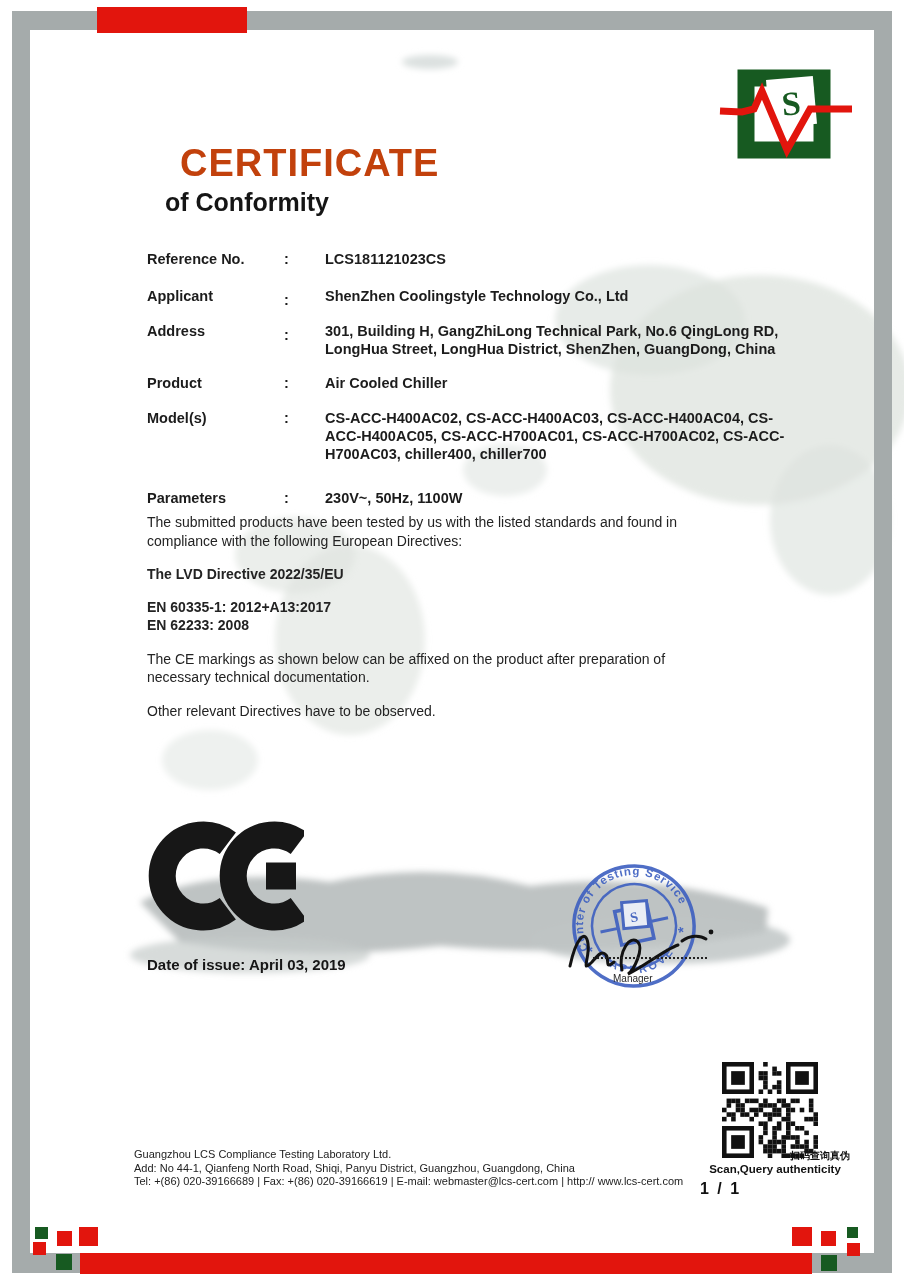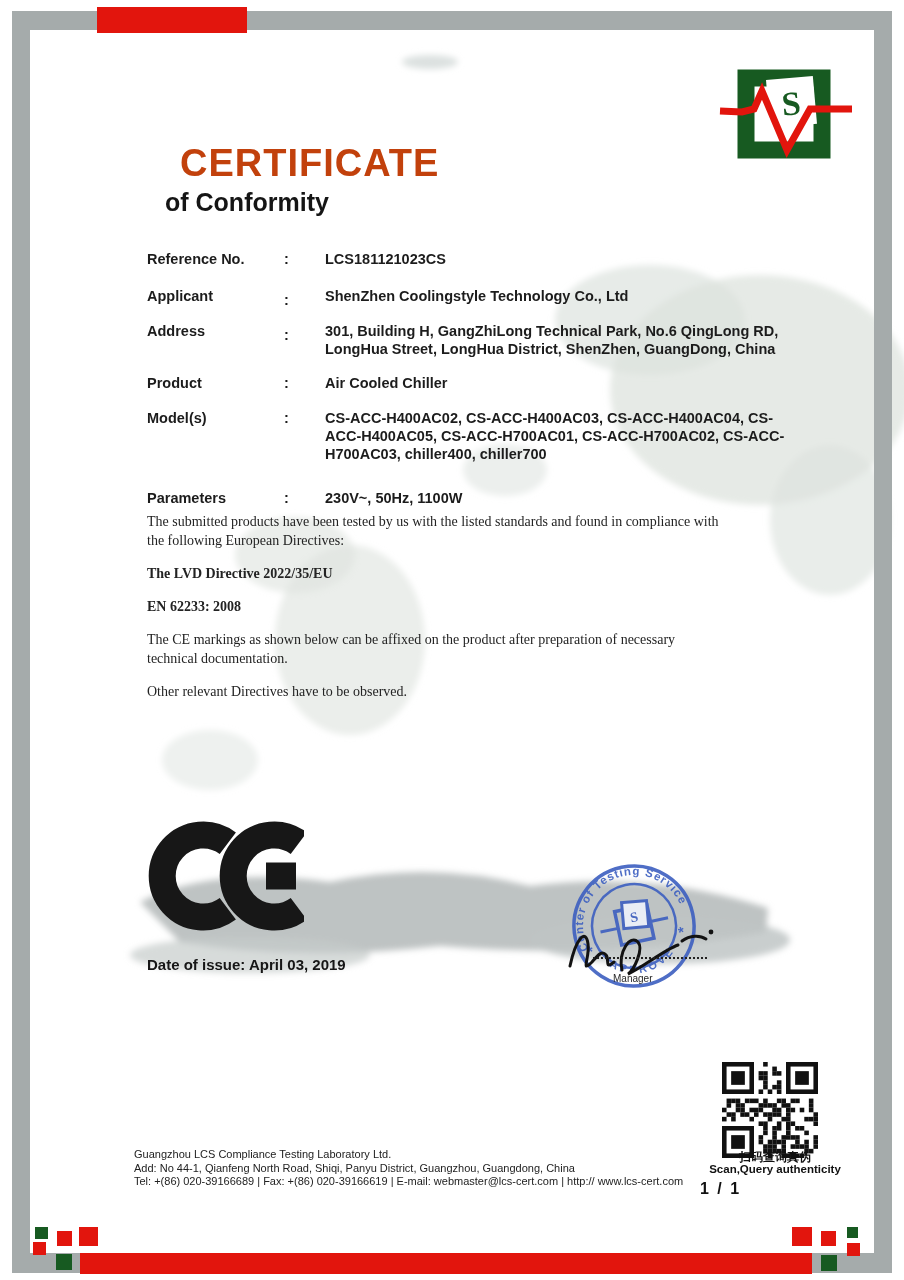--- a/index.html
+++ b/index.html
@@ -23,7 +23,7 @@
   .fvalue{position:absolute;left:158px;top:0;width:464px;margin-left:20px;}
   
   .bodytext{position:absolute;left:147px;top:513px;width:582px;font-size:14px;line-height:18.5px;color:#232323;}
-  .bodytext p{margin:0 0 15px 0;font-family:Liberation Serif, serif;}
+  .bodytext p{margin:0 0 15px 0;}
   .bodytext p.b{font-weight:bold;margin-bottom:14px;}
   .bodytext p.std{margin-bottom:0;font-weight:bold;}
   .bodytext p.std-last{margin-bottom:15px;font-weight:bold;}

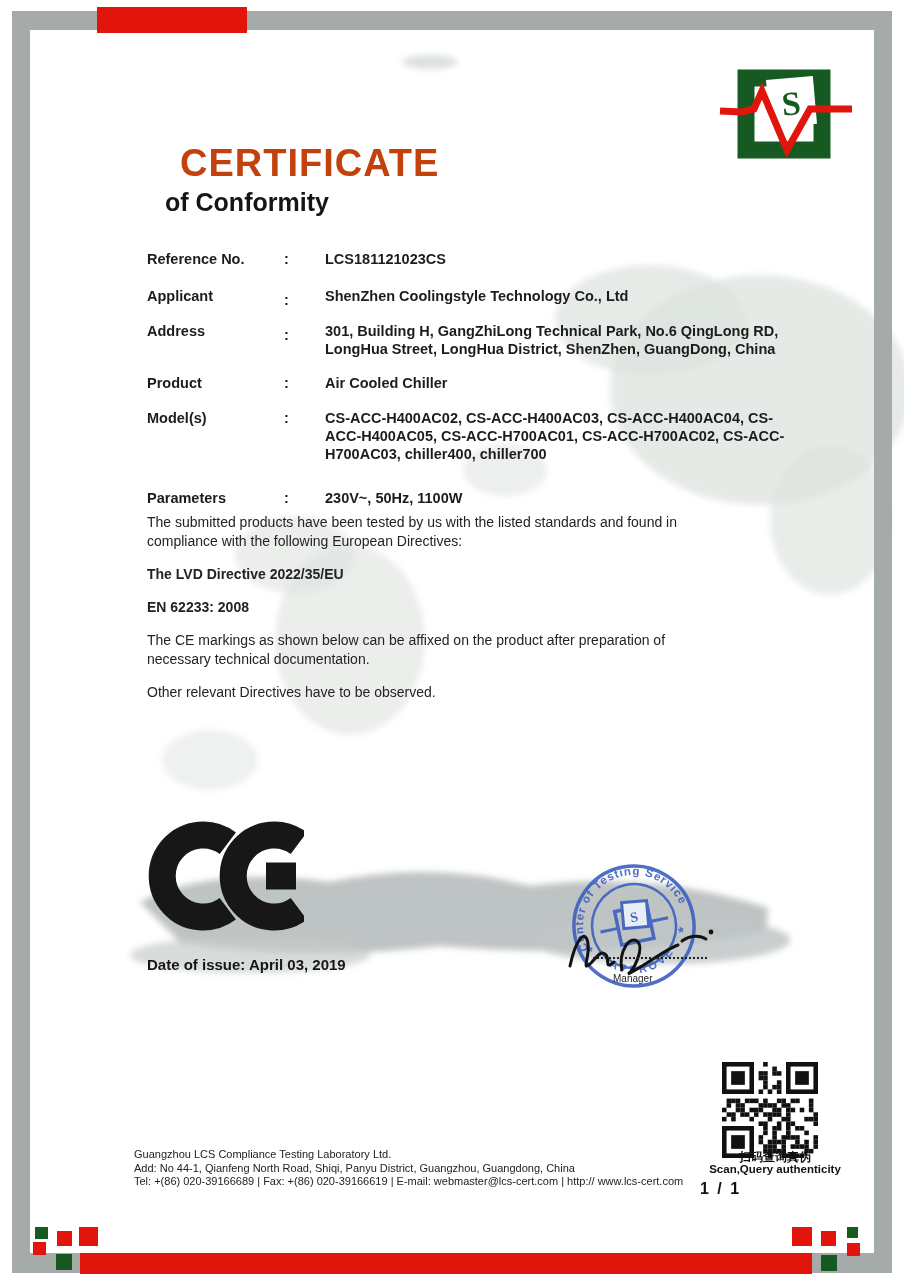--- a/index.html
+++ b/index.html
@@ -132,6 +132,7 @@
   <div class="bodytext">
     <p>The submitted products have been tested by us with the listed standards and found in compliance with the following European Directives:</p>
     <p class="b">The LVD Directive 2022/35/EU</p>
+    <p class="std">EN 60335-1: 2012+A13:2017</p>
     <p class="std-last">EN 62233: 2008</p>
     <p>The CE markings as shown below can be affixed on the product after preparation of necessary technical documentation.</p>
     <p>Other relevant Directives have to be observed.</p>

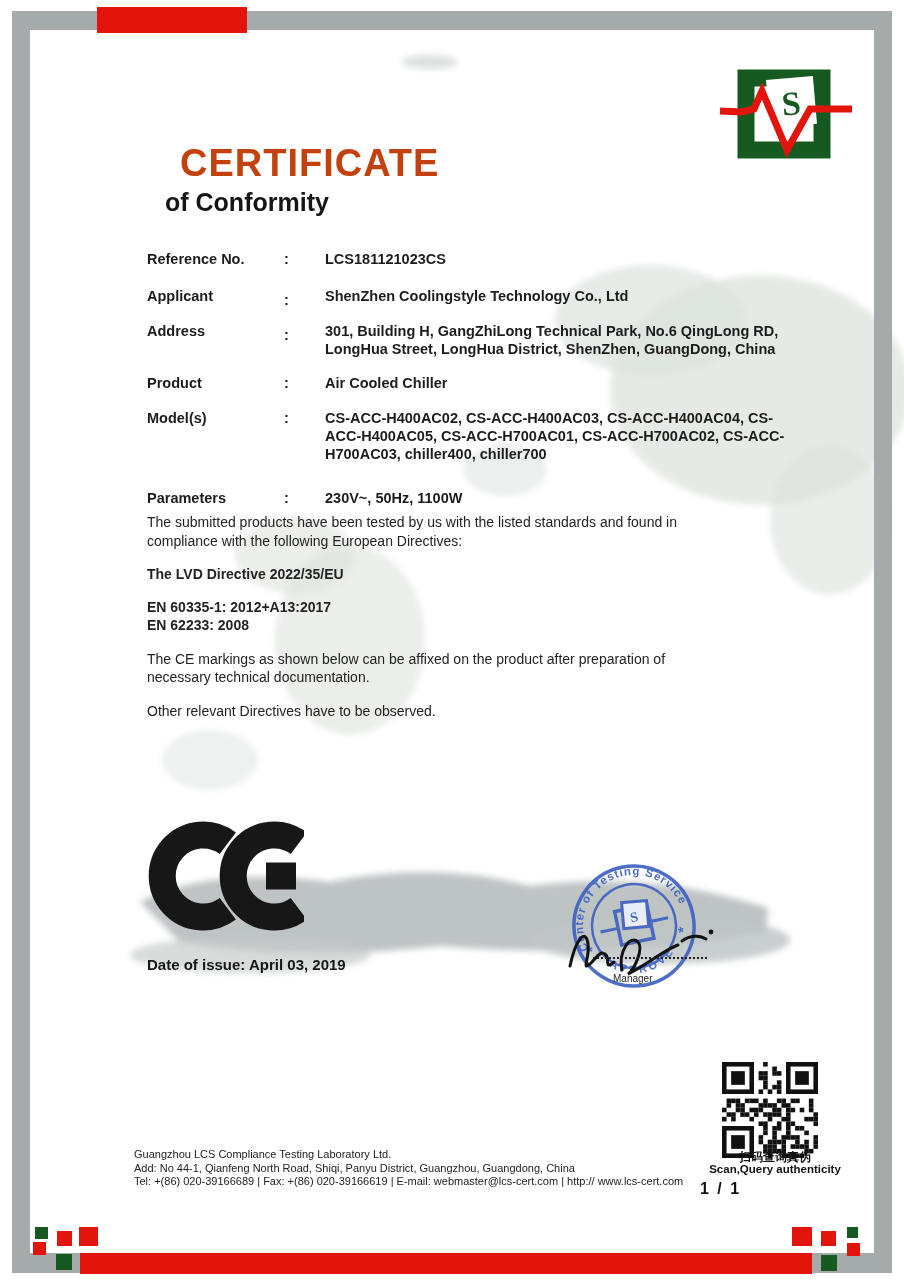--- a/index.html
+++ b/index.html
@@ -38,7 +38,7 @@
   
   .footer{position:absolute;left:134px;top:1148px;font-size:11px;line-height:13.5px;color:#222;}
   .qr{position:absolute;left:722px;top:1062px;}
-  .qr-zh{position:absolute;left:700px;top:1149px;width:150px;text-align:center;font-size:12px;font-weight:bold;color:#111;}
+  .qr-zh{position:absolute;left:700px;top:1149px;width:150px;text-align:right;font-size:10px;font-weight:bold;color:#111;}
   .qr-en{position:absolute;left:690px;top:1163px;width:170px;text-align:center;font-size:11.5px;font-weight:bold;color:#111;}
   .pageno{position:absolute;left:700px;top:1180px;width:110px;text-align:left;font-size:16px;font-weight:bold;letter-spacing:2px;color:#111;}
 </style>

